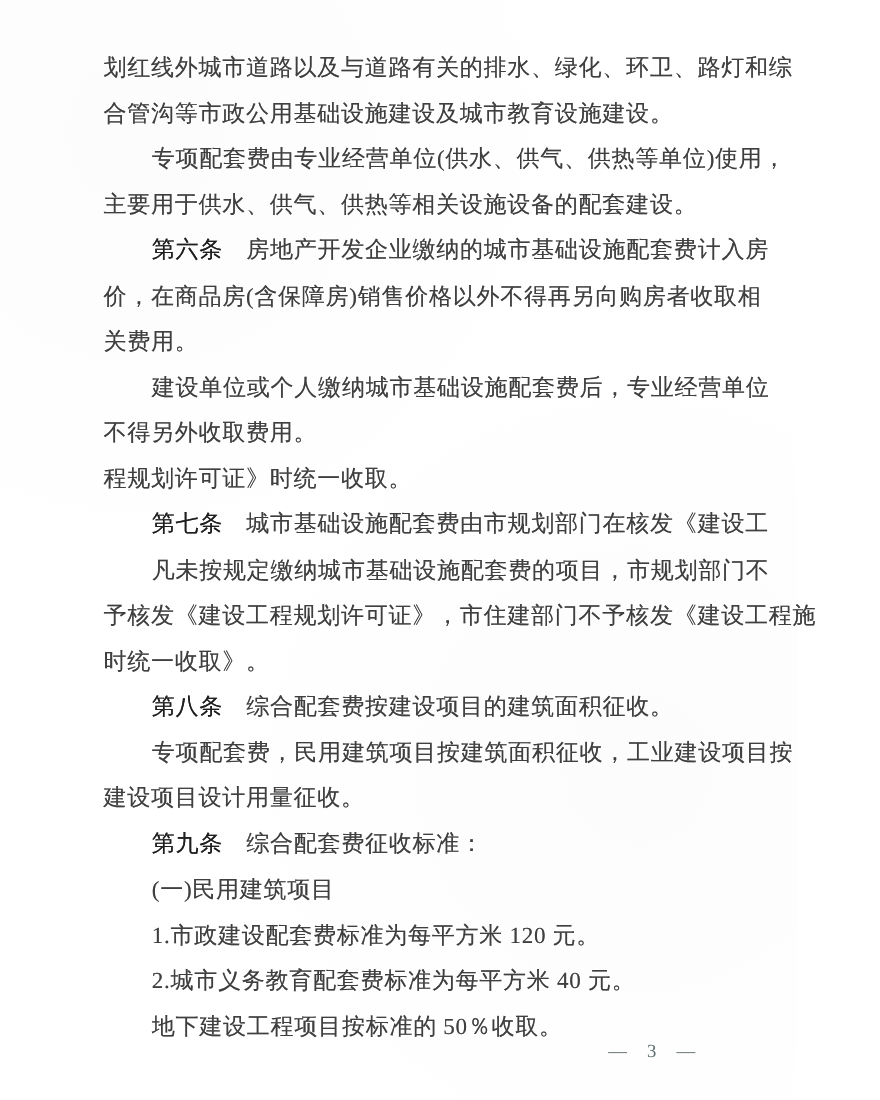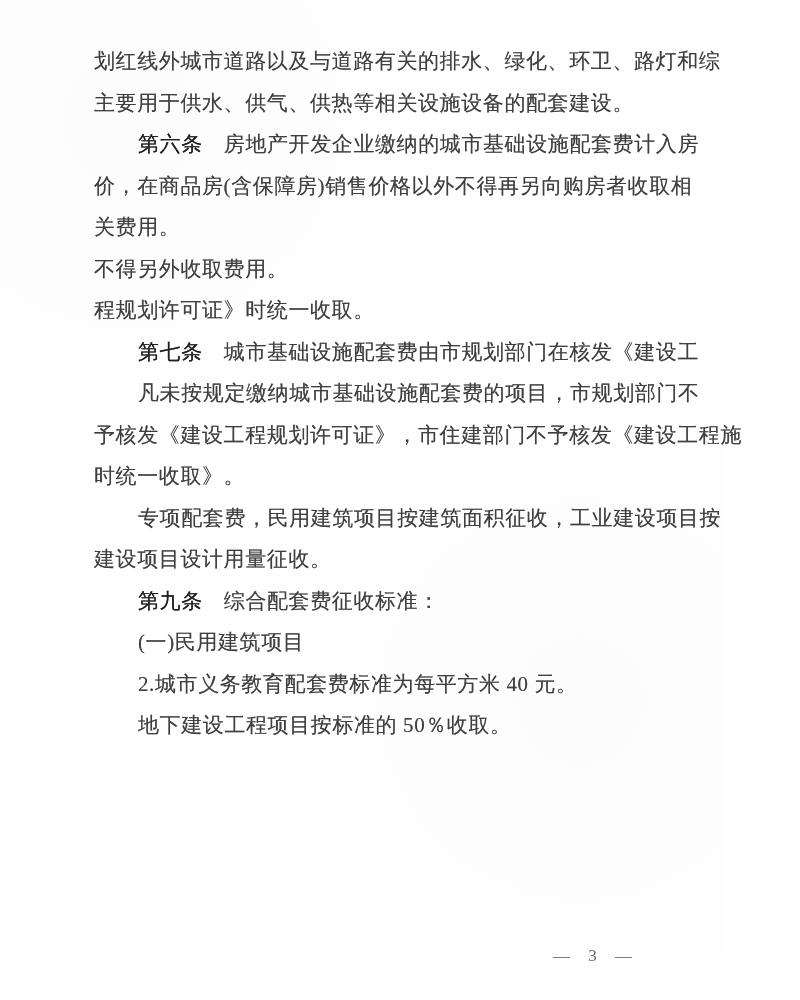--- a/index.html
+++ b/index.html
@@ -61,6 +61,7 @@
 <div class="page">
   <div class="doc-body">
       <div class="line">划红线外城市道路以及与道路有关的排水、绿化、环卫、路灯和综</div>
+      <div class="line">合管沟等市政公用基础设施建设及城市教育设施建设。</div>
       <div class="line">主要用于供水、供气、供热等相关设施设备的配套建设。</div>
       <div class="line indent"><span class="heading">第六条</span><span>房地产开发企业缴纳的城市基础设施配套费计入房</span></div>
       <div class="line">价，在商品房(含保障房)销售价格以外不得再另向购房者收取相</div>

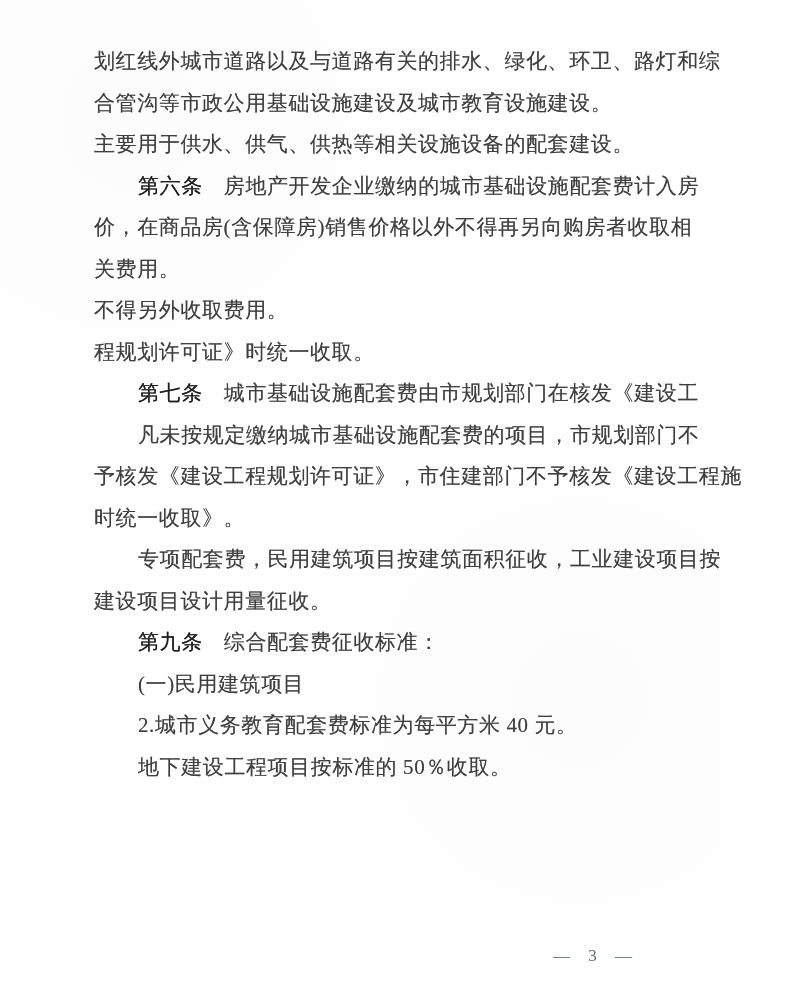--- a/index.html
+++ b/index.html
@@ -62,6 +62,7 @@
   <div class="doc-body">
       <div class="line">划红线外城市道路以及与道路有关的排水、绿化、环卫、路灯和综</div>
       <div class="line">合管沟等市政公用基础设施建设及城市教育设施建设。</div>
+      <div class="line indent">专项配套费由专业经营单位(供水、供气、供热等单位)使用，</div>
       <div class="line">主要用于供水、供气、供热等相关设施设备的配套建设。</div>
       <div class="line indent"><span class="heading">第六条</span><span>房地产开发企业缴纳的城市基础设施配套费计入房</span></div>
       <div class="line">价，在商品房(含保障房)销售价格以外不得再另向购房者收取相</div>

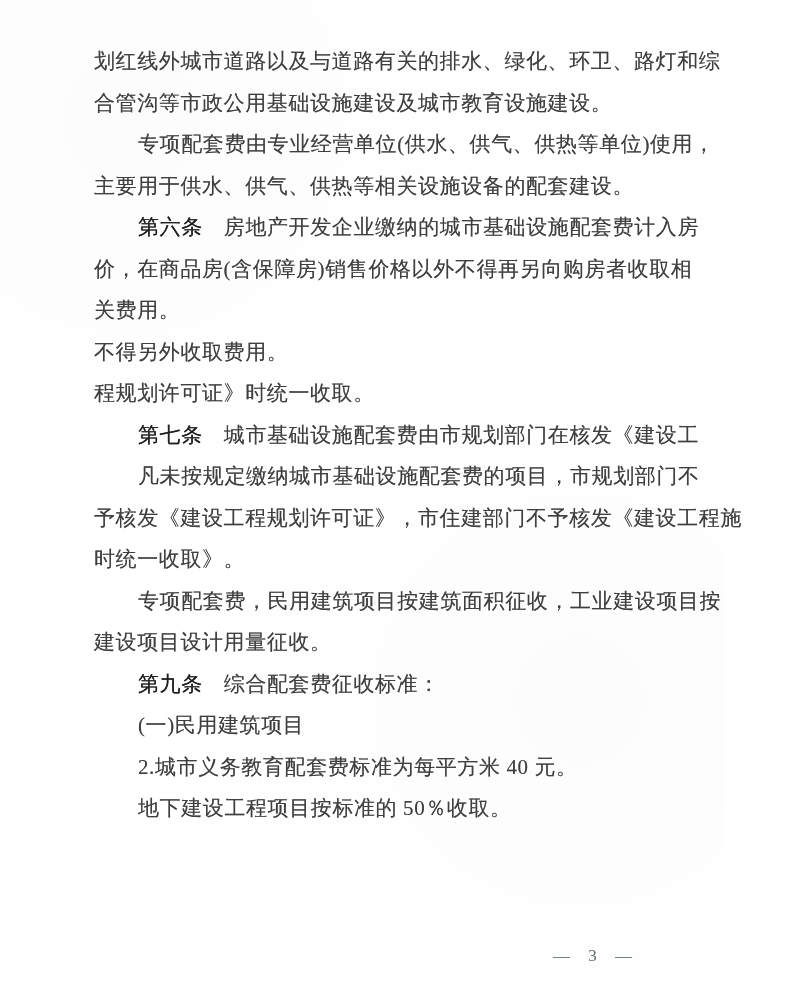--- a/index.html
+++ b/index.html
@@ -67,6 +67,7 @@
       <div class="line indent"><span class="heading">第六条</span><span>房地产开发企业缴纳的城市基础设施配套费计入房</span></div>
       <div class="line">价，在商品房(含保障房)销售价格以外不得再另向购房者收取相</div>
       <div class="line">关费用。</div>
+      <div class="line indent">建设单位或个人缴纳城市基础设施配套费后，专业经营单位</div>
       <div class="line">不得另外收取费用。</div>
       <div class="line">程规划许可证》时统一收取。</div>
       <div class="line indent"><span class="heading">第七条</span><span>城市基础设施配套费由市规划部门在核发《建设工</span></div>

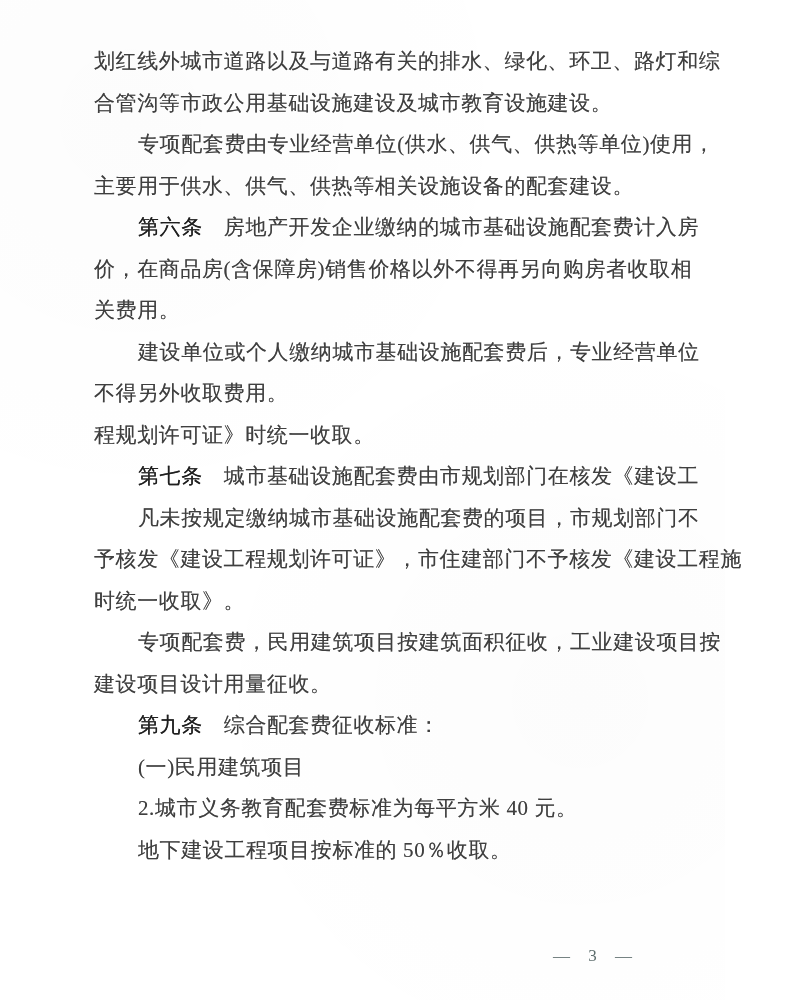--- a/index.html
+++ b/index.html
@@ -74,6 +74,7 @@
       <div class="line indent">凡未按规定缴纳城市基础设施配套费的项目，市规划部门不</div>
       <div class="line">予核发《建设工程规划许可证》，市住建部门不予核发《建设工程施</div>
       <div class="line">时统一收取》。</div>
+      <div class="line indent"><span class="heading">第八条</span><span>综合配套费按建设项目的建筑面积征收。</span></div>
       <div class="line indent">专项配套费，民用建筑项目按建筑面积征收，工业建设项目按</div>
       <div class="line">建设项目设计用量征收。</div>
       <div class="line indent"><span class="heading">第九条</span><span>综合配套费征收标准：</span></div>

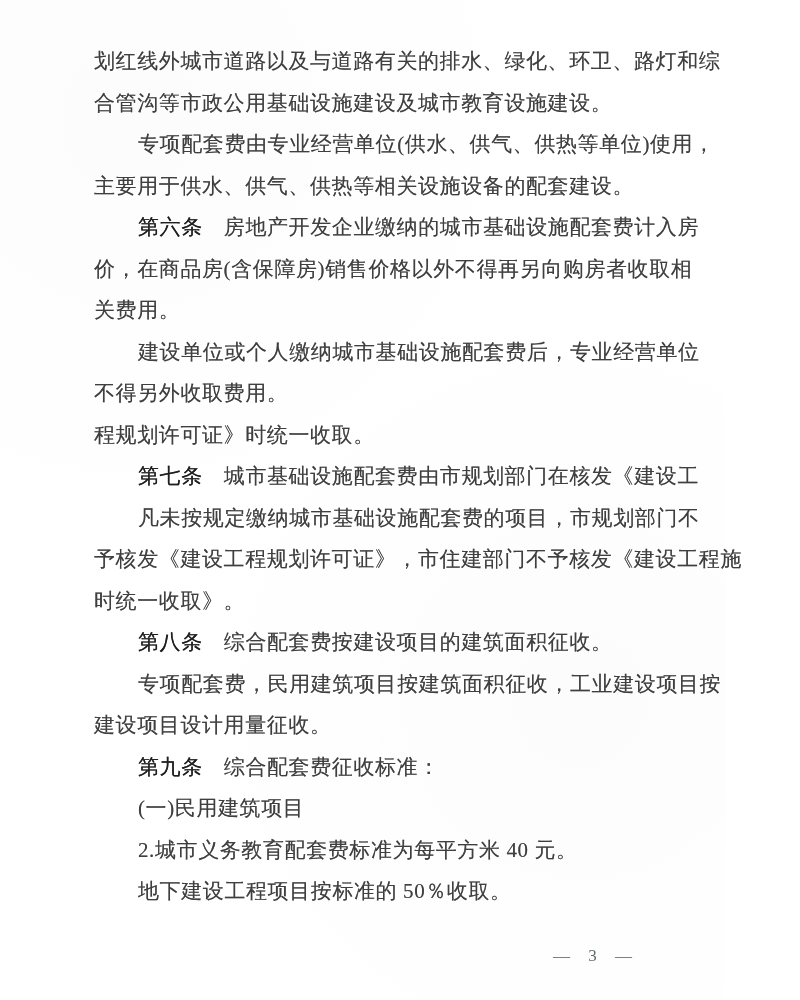--- a/index.html
+++ b/index.html
@@ -79,6 +79,7 @@
       <div class="line">建设项目设计用量征收。</div>
       <div class="line indent"><span class="heading">第九条</span><span>综合配套费征收标准：</span></div>
       <div class="line indent">(一)民用建筑项目</div>
+      <div class="line indent">1.市政建设配套费标准为每平方米 120 元。</div>
       <div class="line indent">2.城市义务教育配套费标准为每平方米 40 元。</div>
       <div class="line indent">地下建设工程项目按标准的 50％收取。</div>
     </div>

